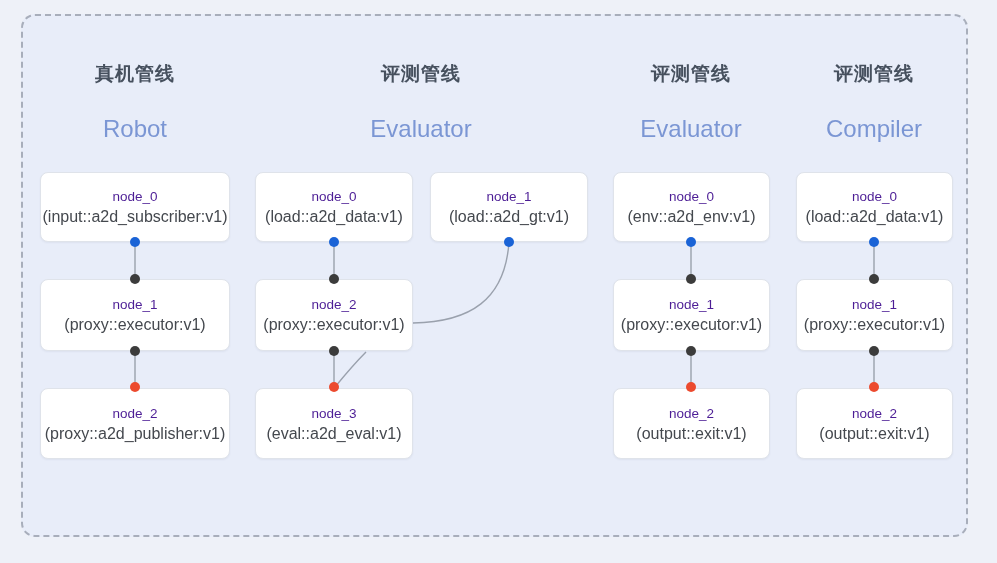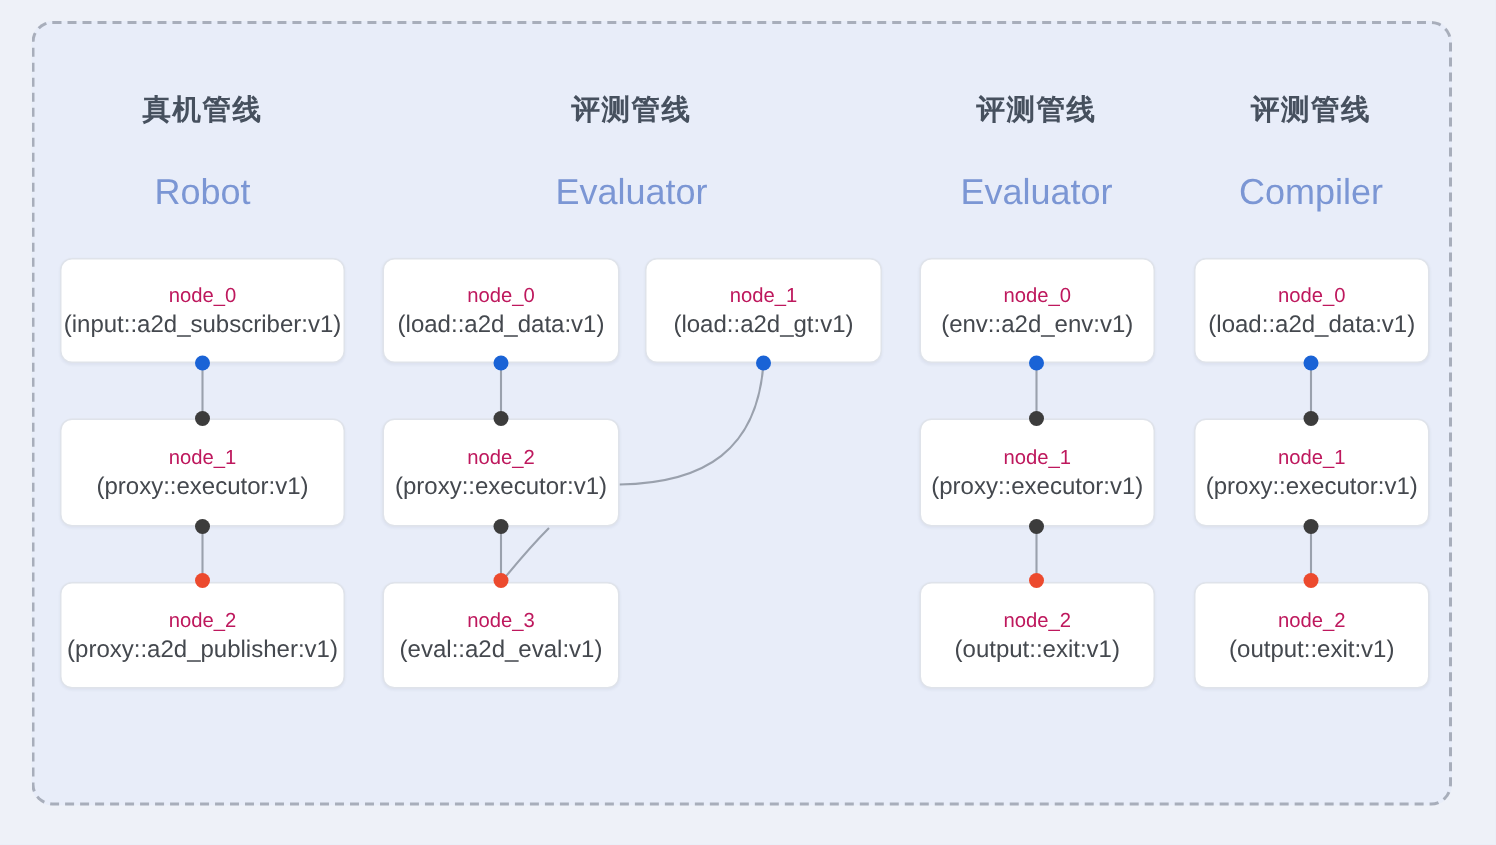--- a/index.html
+++ b/index.html
@@ -71,7 +71,7 @@
   }
   .node-name {
     font-size: 13.5px;
-    color: #be185d;
+    color: #4c1d95;
     line-height: 20px;
     white-space: nowrap;
   }

